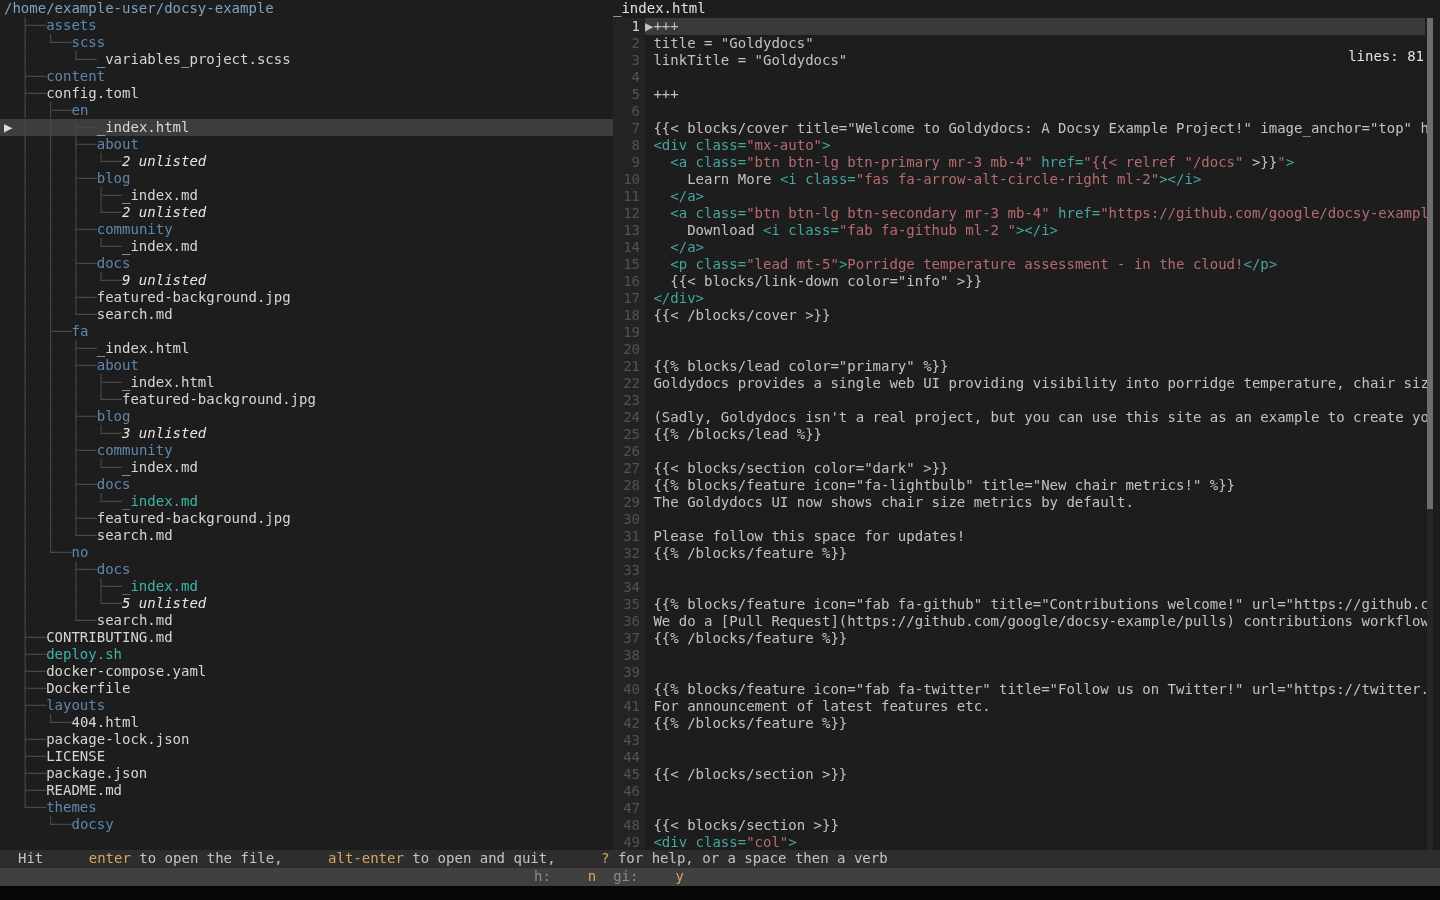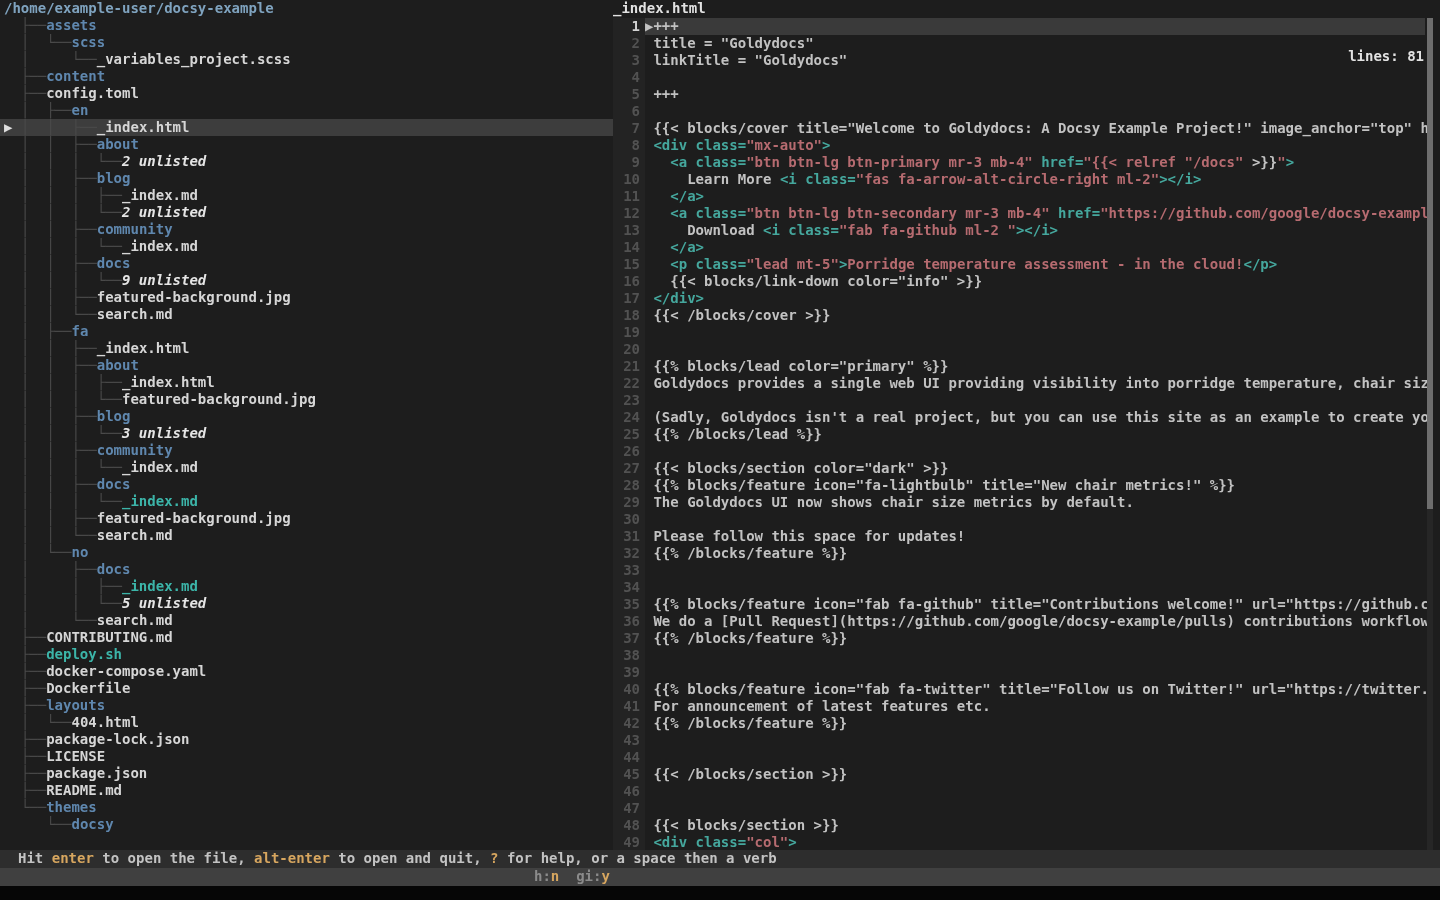--- a/index.html
+++ b/index.html
@@ -9,7 +9,7 @@
     font-family:"DejaVu Sans Mono","Liberation Mono",monospace;
     font-size:14px; line-height:17px; color:#c8c8c8;
   }
-  .app { position:relative; width:1196px; height:900px; background:#1d1d1d;font-weight:bold; }
+  .app { position:relative; width:1196px; height:900px; background:#1d1d1d; }
 
   
   .tree-pane { position:absolute; left:0; top:0; width:613px; height:850px; overflow:hidden; }

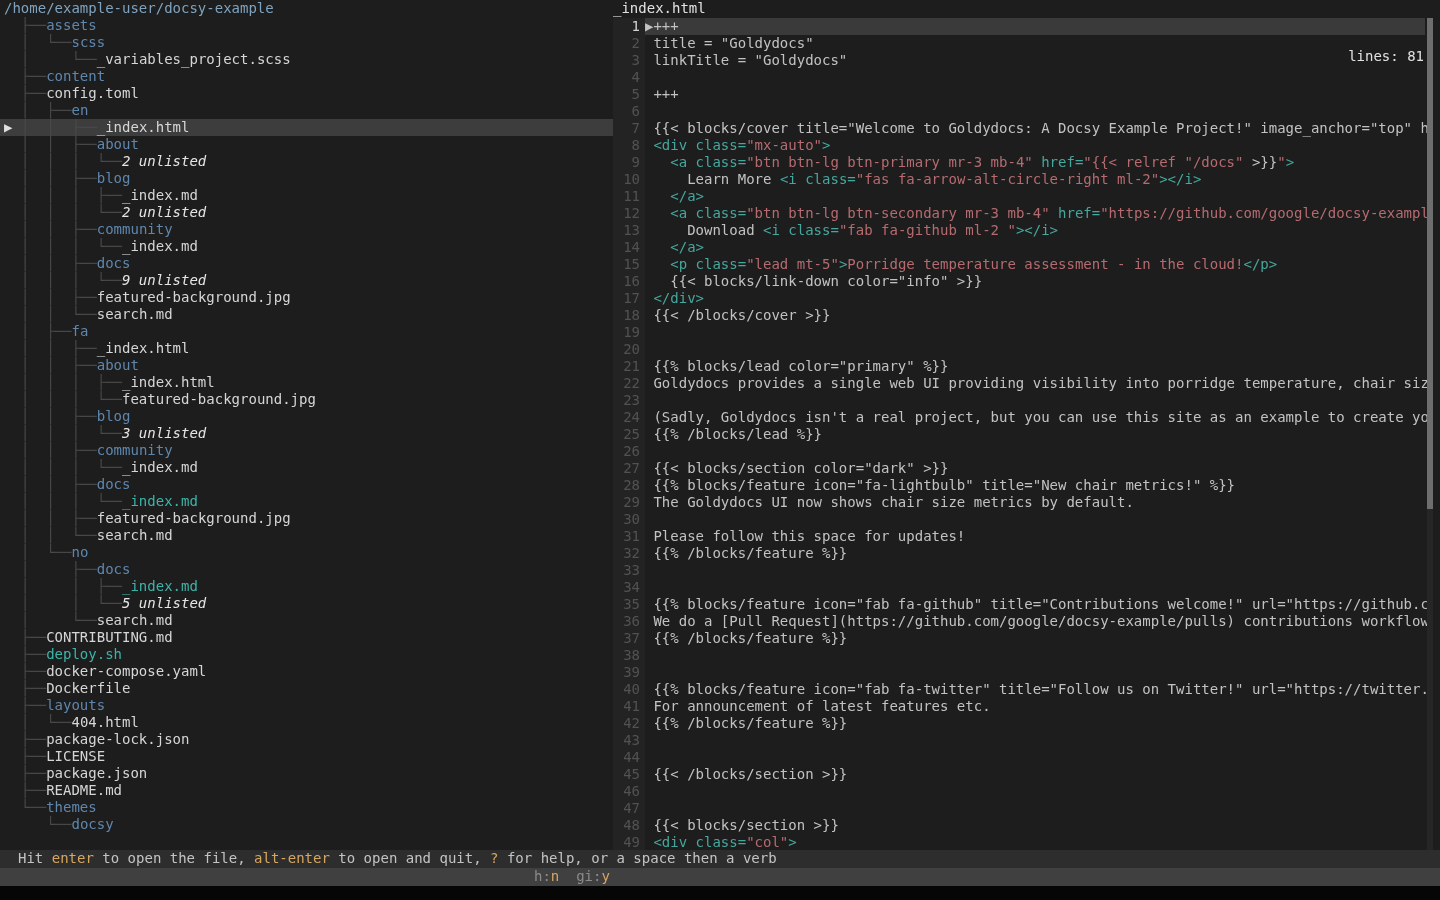--- a/index.html
+++ b/index.html
@@ -43,7 +43,7 @@
 
   
   .status-bar { position:absolute; left:0; top:850px; width:1440px; height:18px; background:#2d2d2d; padding-left:18px; white-space:pre; color:#c3c3c3; }
-  .gold { color:#d7a65f; }
+  .gold { color:#d7a65f;margin-left:37px; }
   .dimk { color:#8b8b8b; }
   .input-bar { position:absolute; left:0; top:868px; width:1440px; height:18px; background:#404040; padding-left:2px; white-space:pre; color:#cfcfcf; }
   .cursor { display:inline-block; width:8px; height:15px; background:#d8d8d8; vertical-align:text-bottom; }

